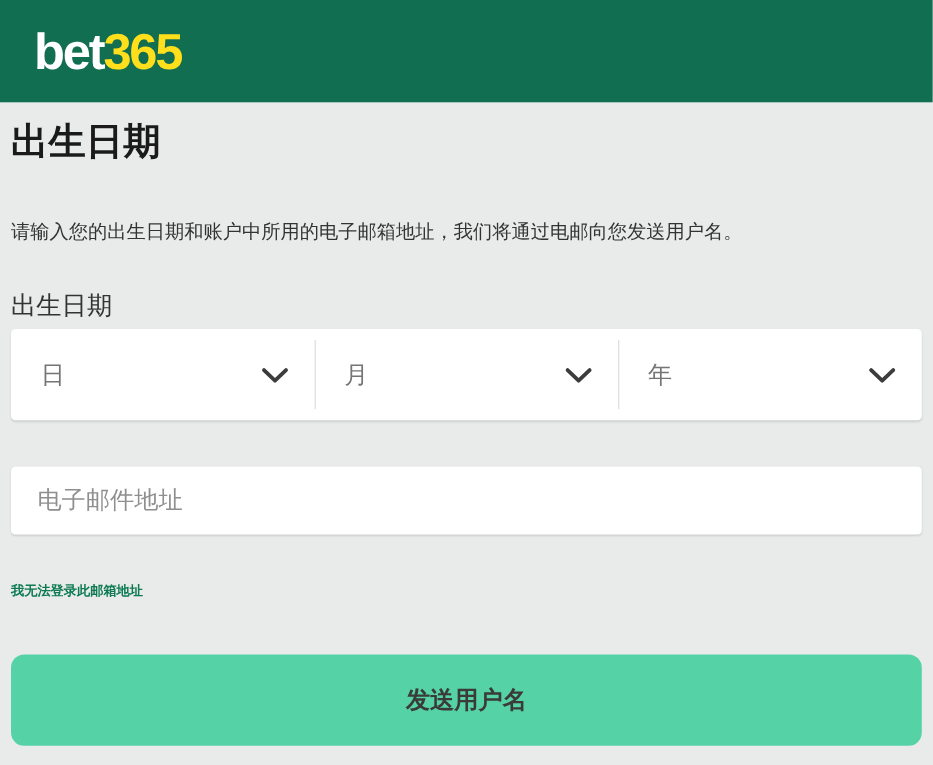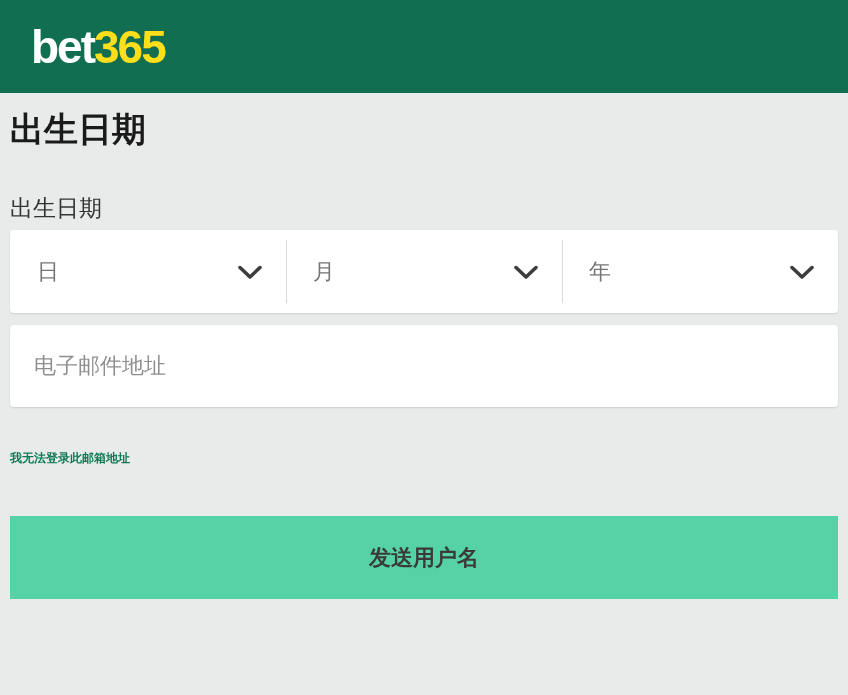--- a/index.html
+++ b/index.html
@@ -152,6 +152,7 @@
 <main class="main">
   <h1 class="page-title">出生日期</h1>
 
+  <p class="instruction">请输入您的出生日期和账户中所用的电子邮箱地址，我们将通过电邮向您发送用户名。</p>
 
   <span class="dob-label">出生日期</span>
 

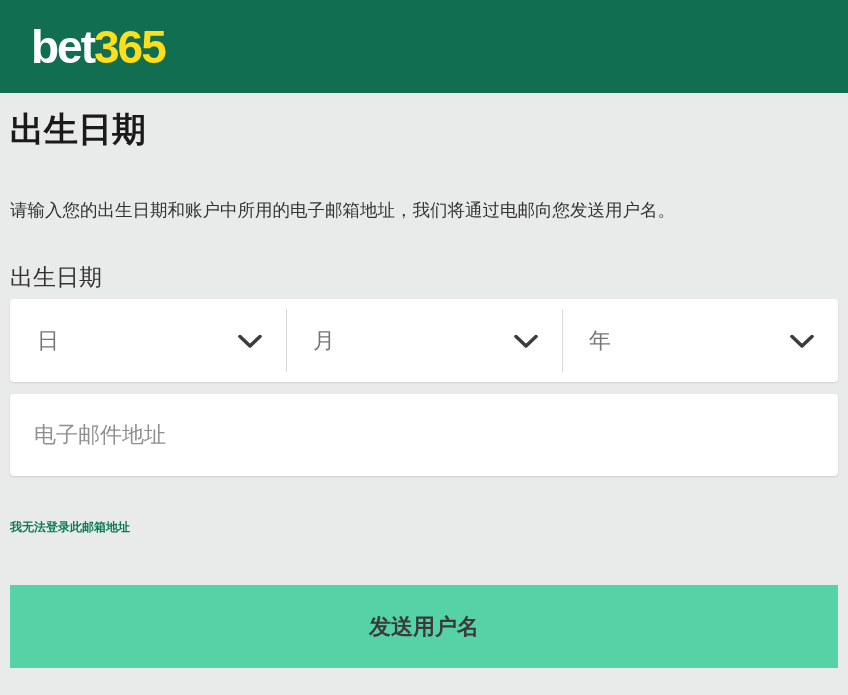--- a/index.html
+++ b/index.html
@@ -102,8 +102,8 @@
   .email-input {
     display: block;
     width: 100%;
-    height: 82px;
-    margin-top: 12px;
+    height: 62px;
+    margin-top: 42px;
     background: #ffffff;
     border: none;
     border-radius: 4px;

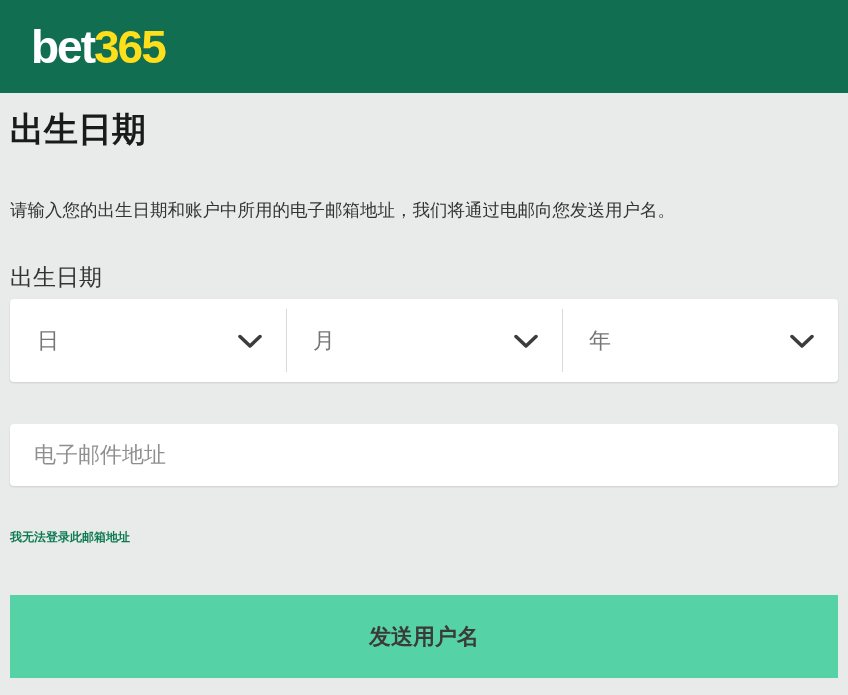--- a/index.html
+++ b/index.html
@@ -132,7 +132,7 @@
     margin-top: 47px;
     background: var(--button-green);
     border: none;
-    border-radius: 0;
+    border-radius: 12px;
     font-size: 22px;
     font-weight: bold;
     color: var(--button-text);

